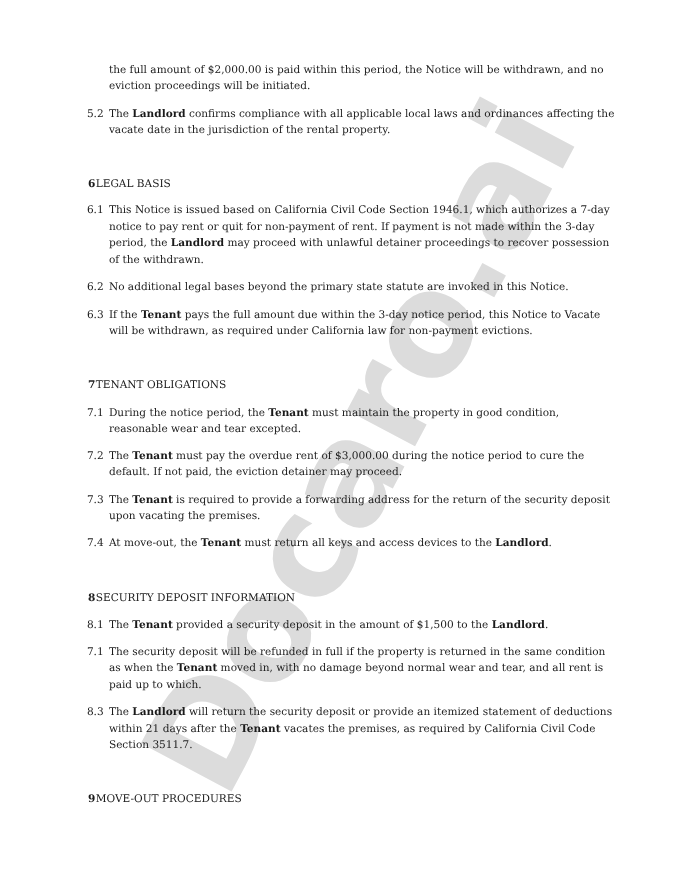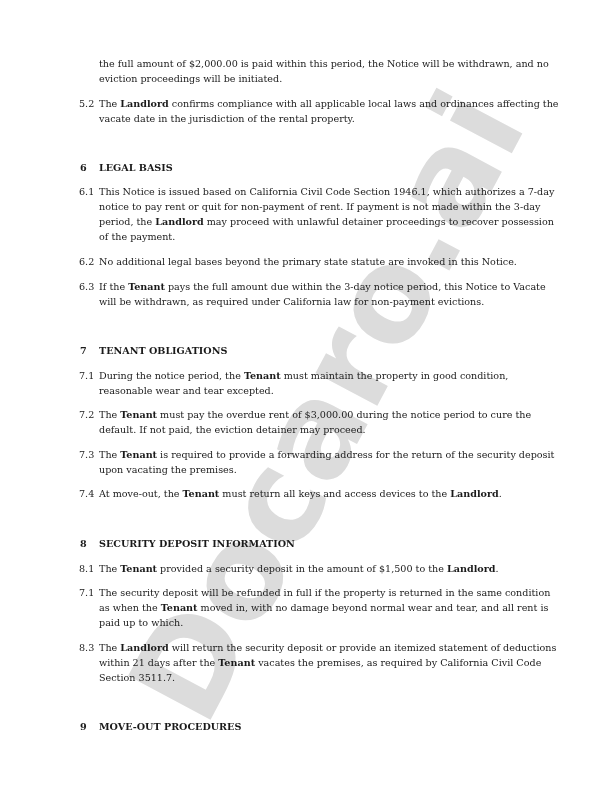--- a/index.html
+++ b/index.html
@@ -12,7 +12,7 @@
   .line { position: absolute; left: 99px; white-space: nowrap; }
   .num { position: absolute; left: 79px; white-space: nowrap; }
   .hnum { position: absolute; left: 80px; font-weight: bold; white-space: nowrap; }
-  .htitle { position: absolute; left: 99px; font-weight: bold; white-space: nowrap; }
+  .htitle { position: absolute; left: 87px; font-weight: normal; white-space: nowrap; }
   b { font-weight: bold; }
 </style>
 </head>

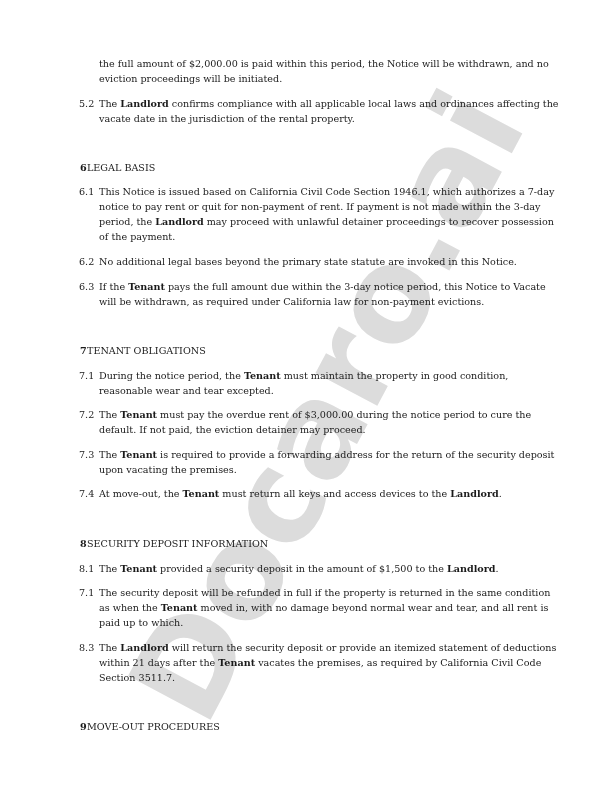--- a/index.html
+++ b/index.html
@@ -40,7 +40,7 @@
     <div class="line" style="top:184px">This Notice is issued based on California Civil Code Section 1946.1, which authorizes a 7-day</div>
     <div class="line" style="top:199px">notice to pay rent or quit for non-payment of rent. If payment is not made within the 3-day</div>
     <div class="line" style="top:214px"><span>period, the </span><b>Landlord</b><span> may proceed with unlawful detainer proceedings to recover possession</span></div>
-    <div class="line" style="top:229px">of the payment.</div>
+    <div class="line" style="top:229px">of the withdrawn.</div>
 
     <div class="num" style="top:254px">6.2</div>
     <div class="line" style="top:254px">No additional legal bases beyond the primary state statute are invoked in this Notice.</div>

